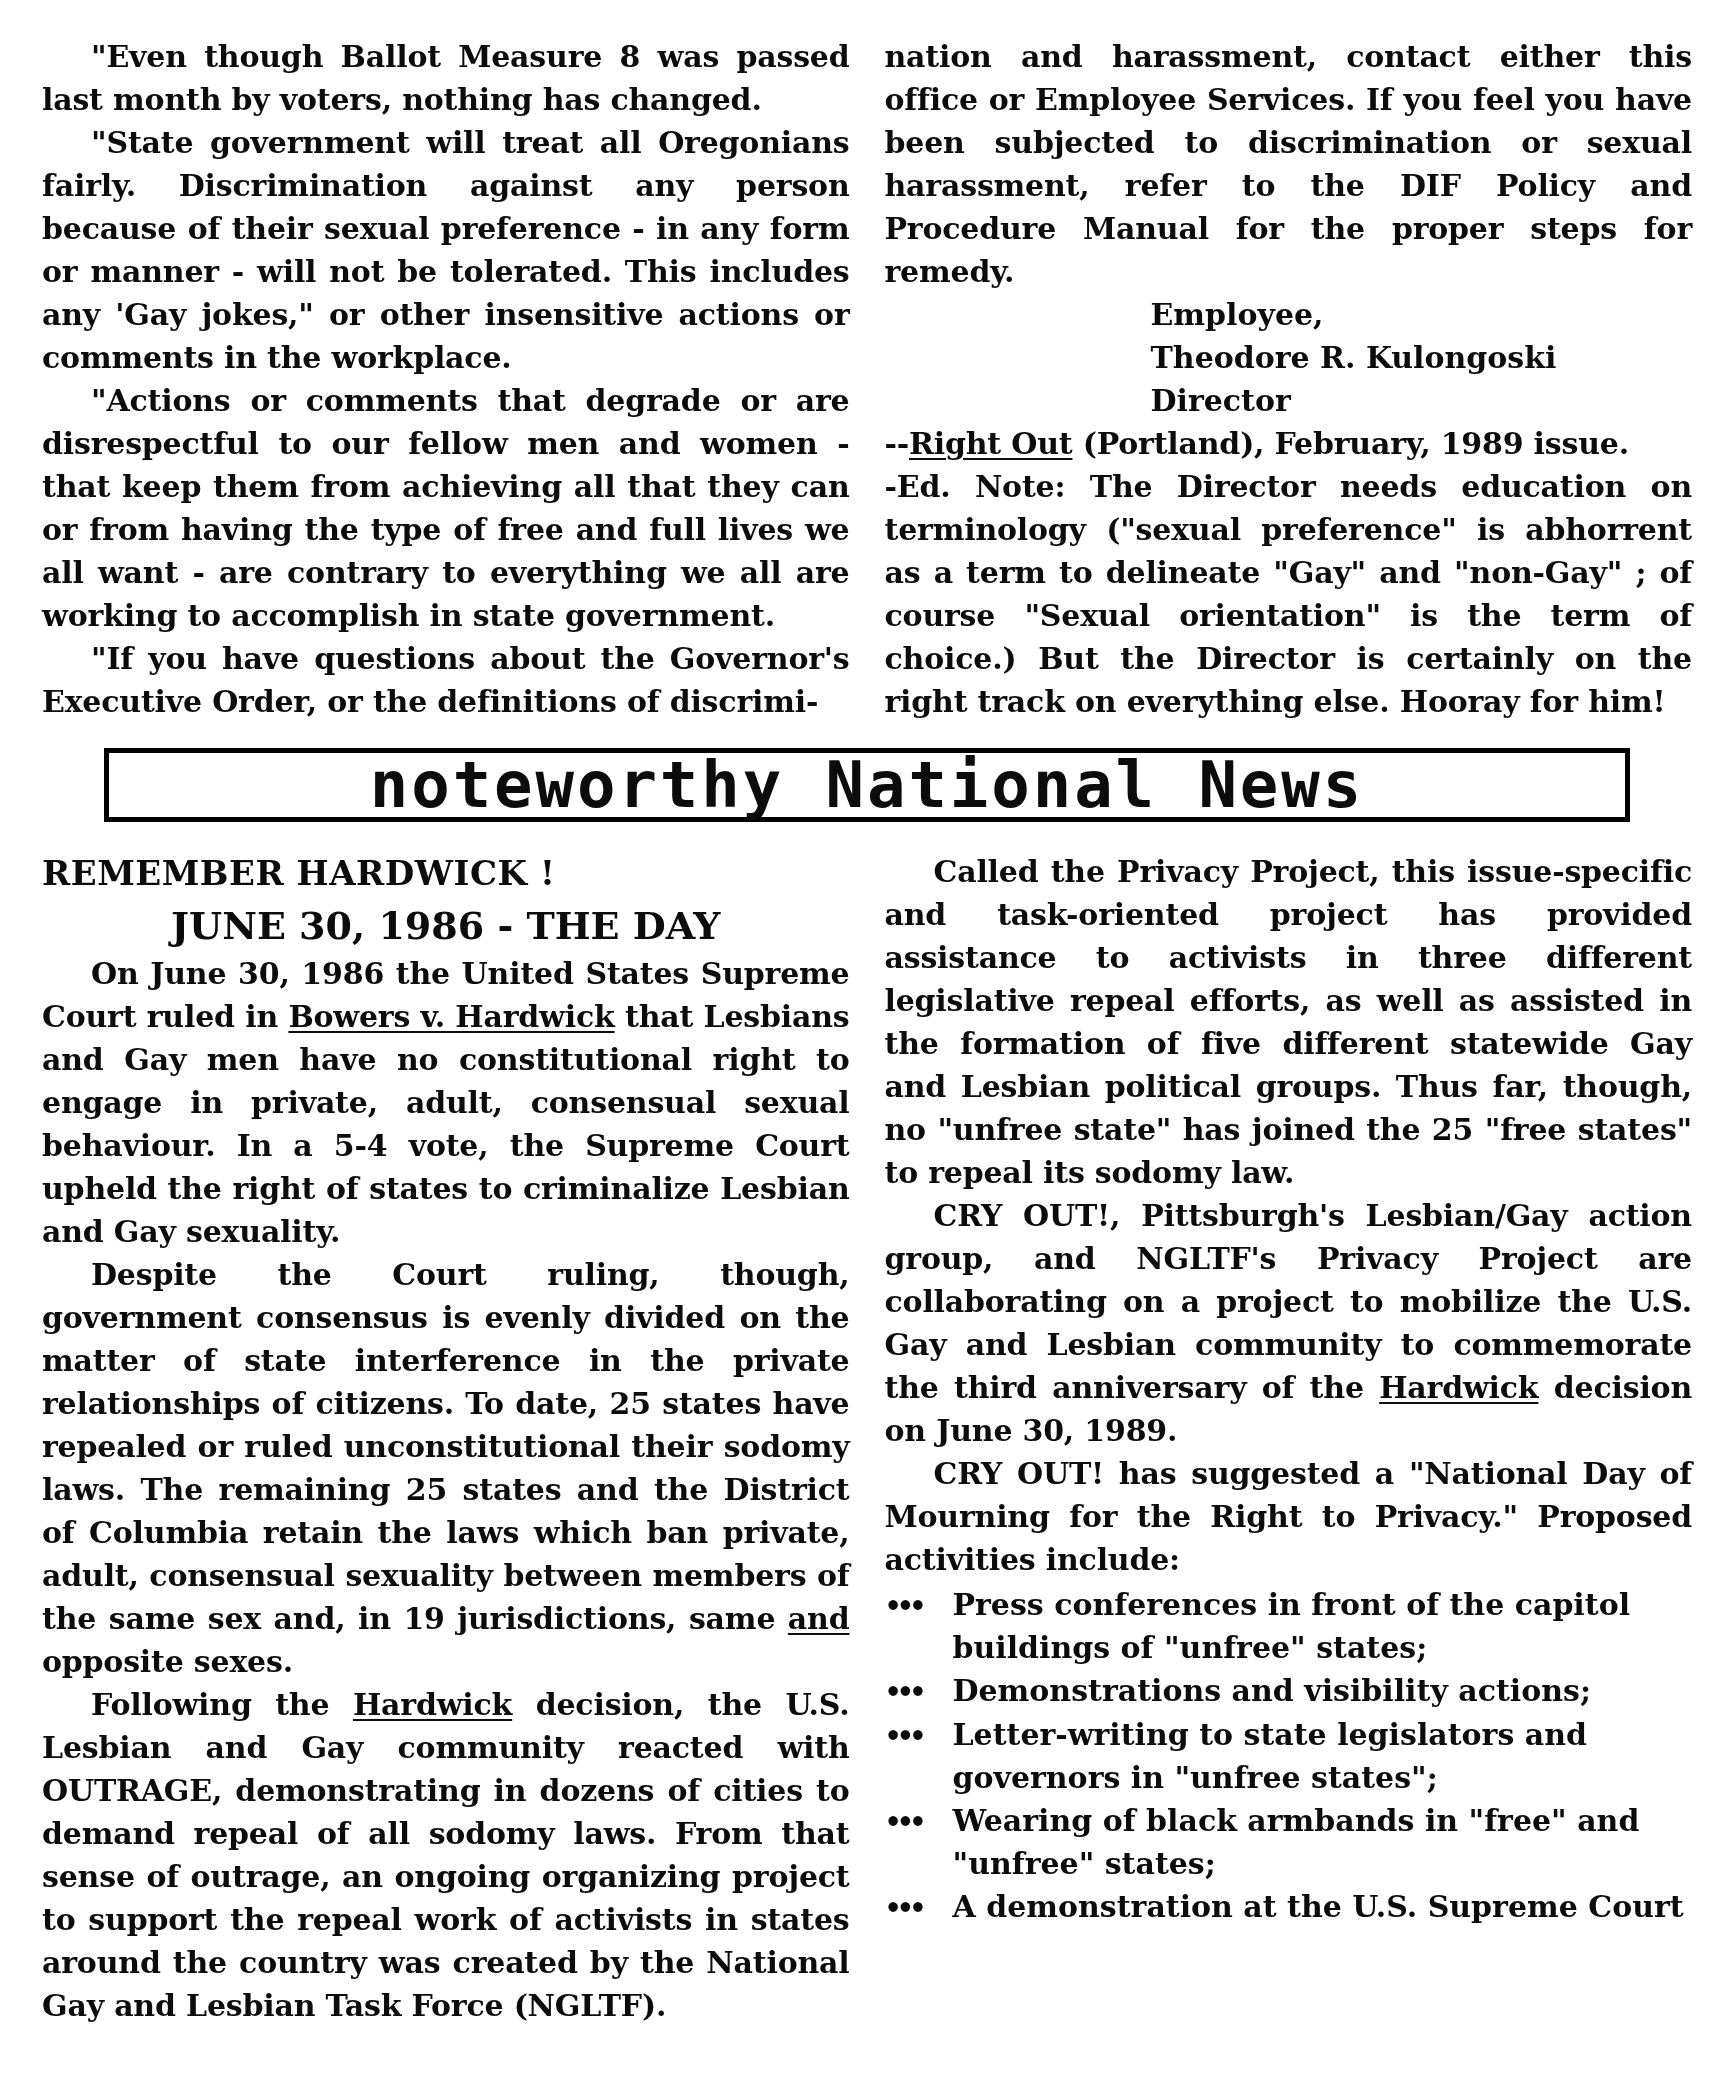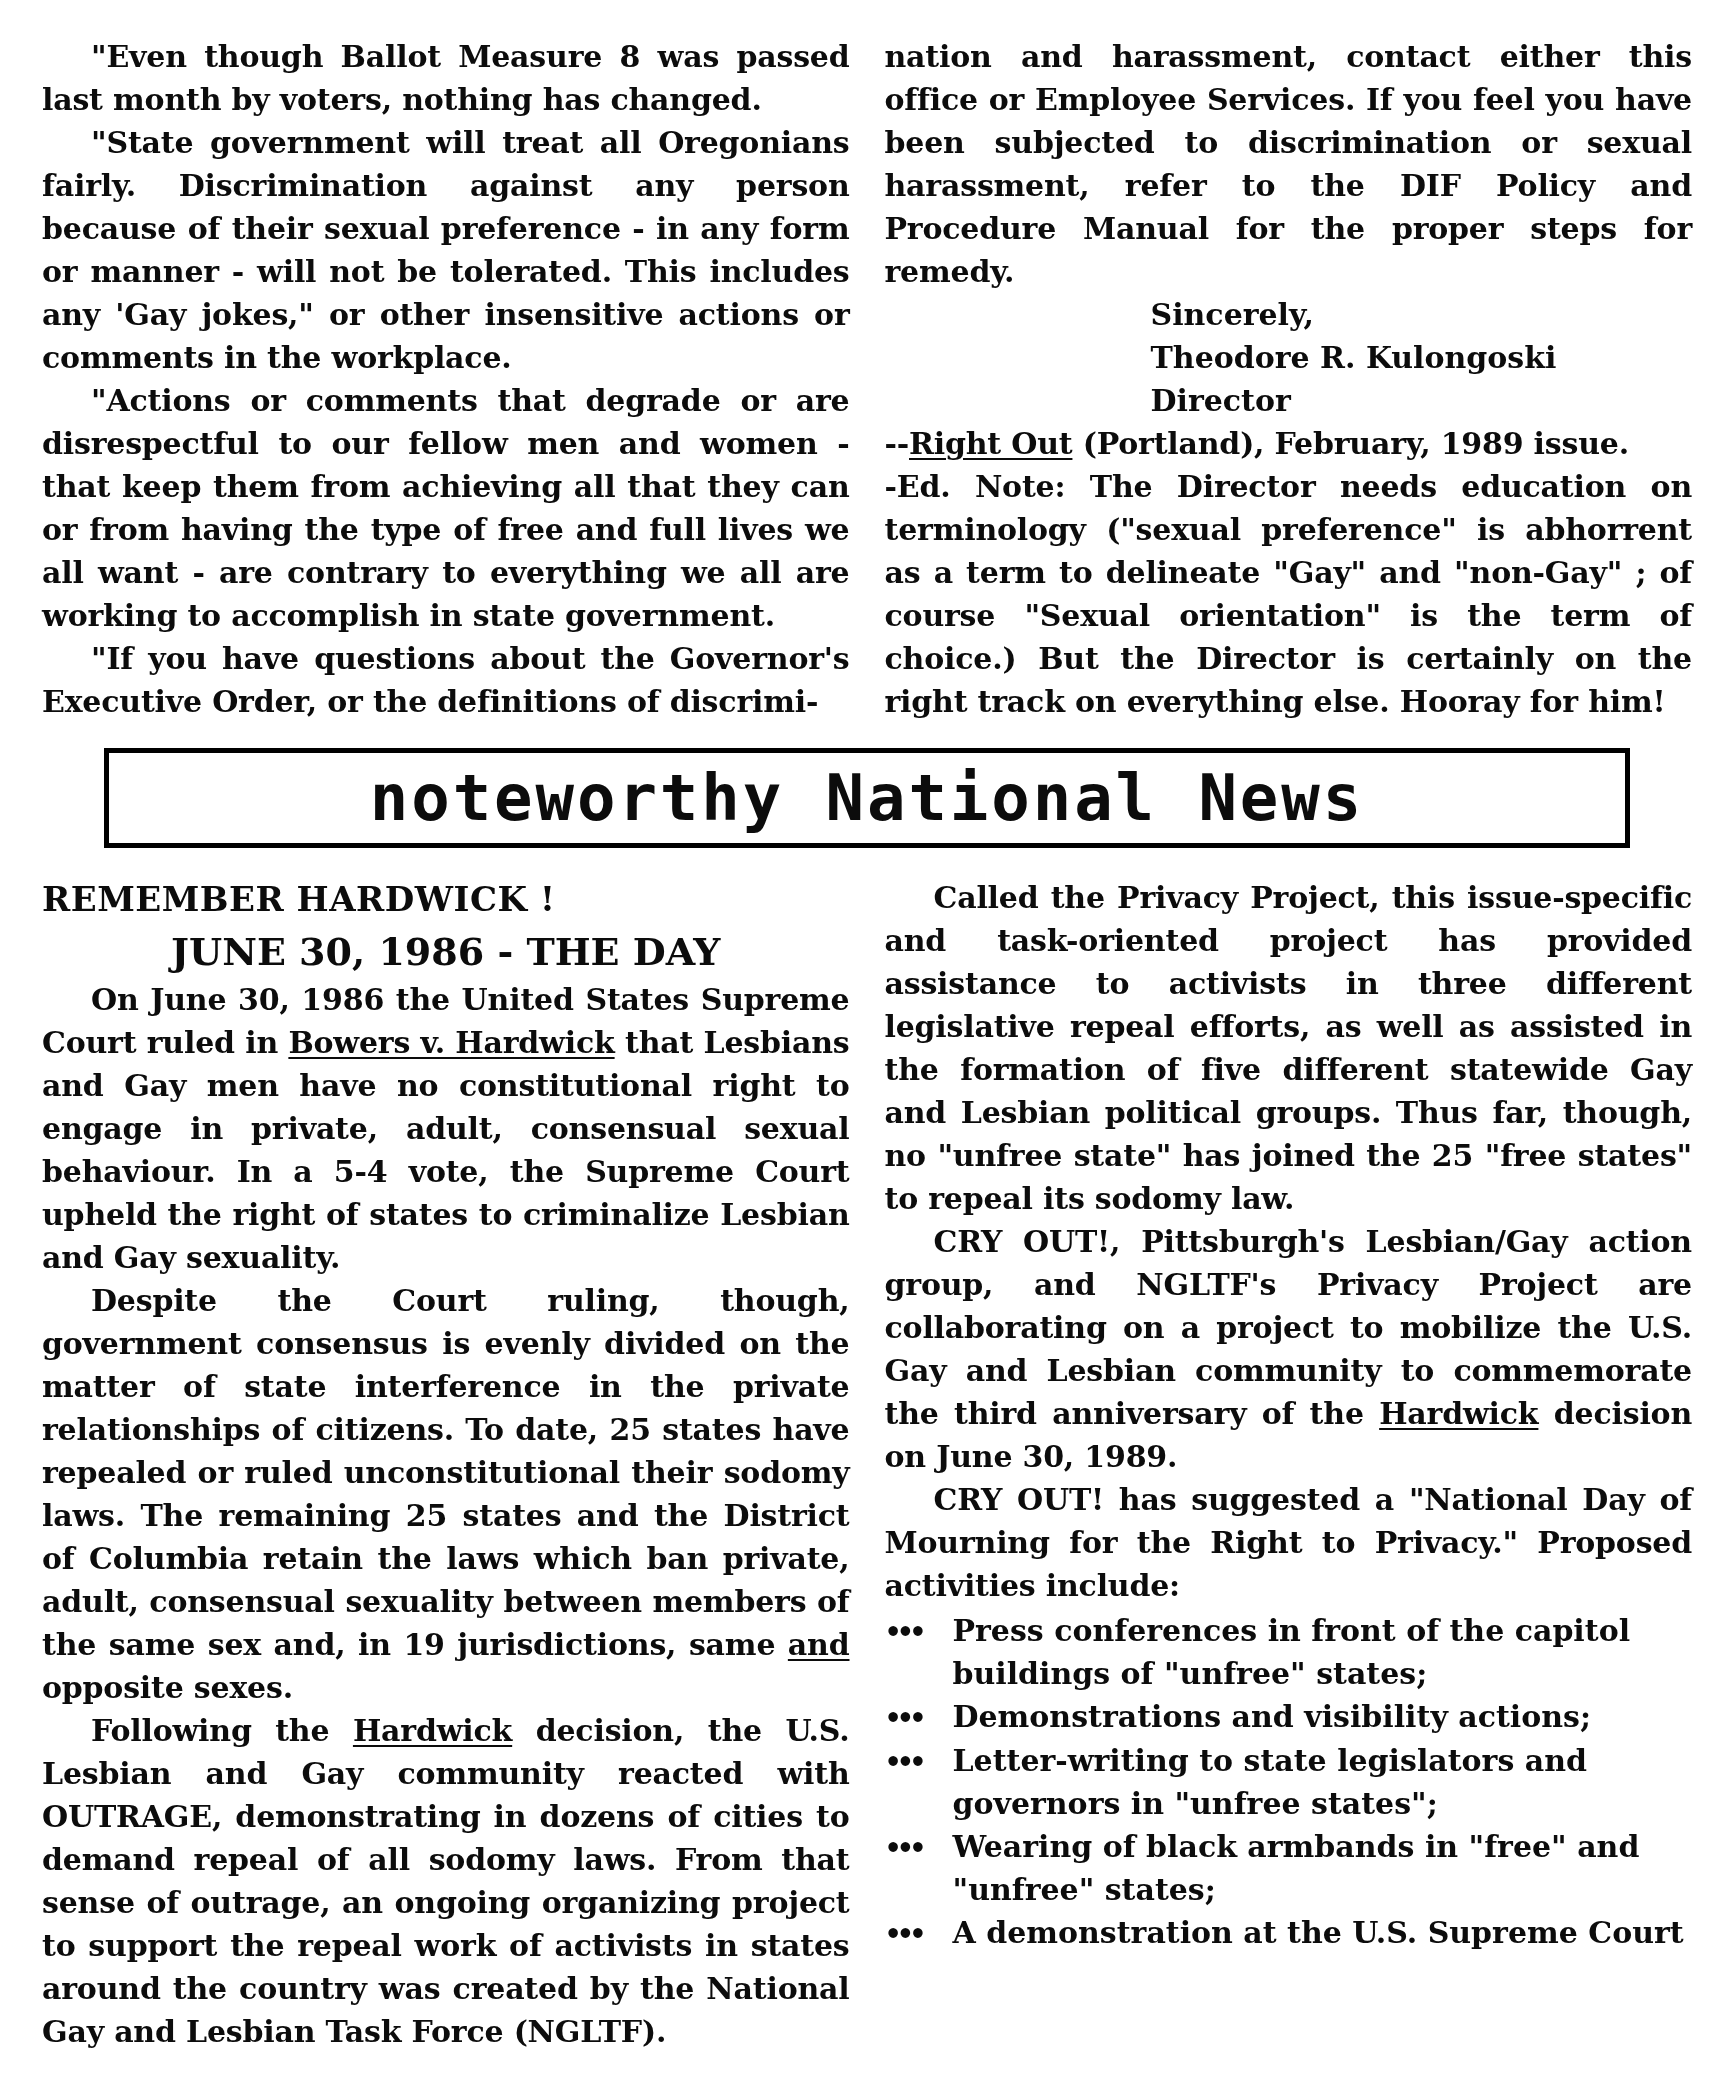--- a/index.html
+++ b/index.html
@@ -96,7 +96,7 @@
     <div class="col">
       <p class="body">nation and harassment, contact either this office or Employee Services. If you feel you have been subjected to discrimination or sexual harassment, refer to the DIF Policy and Procedure Manual for the proper steps for remedy.</p>
       <div class="sig">
-        <div>Sincerely,</div>
+        <div>Employee,</div>
         <div>Theodore R. Kulongoski</div>
         <div>Director</div>
       </div>

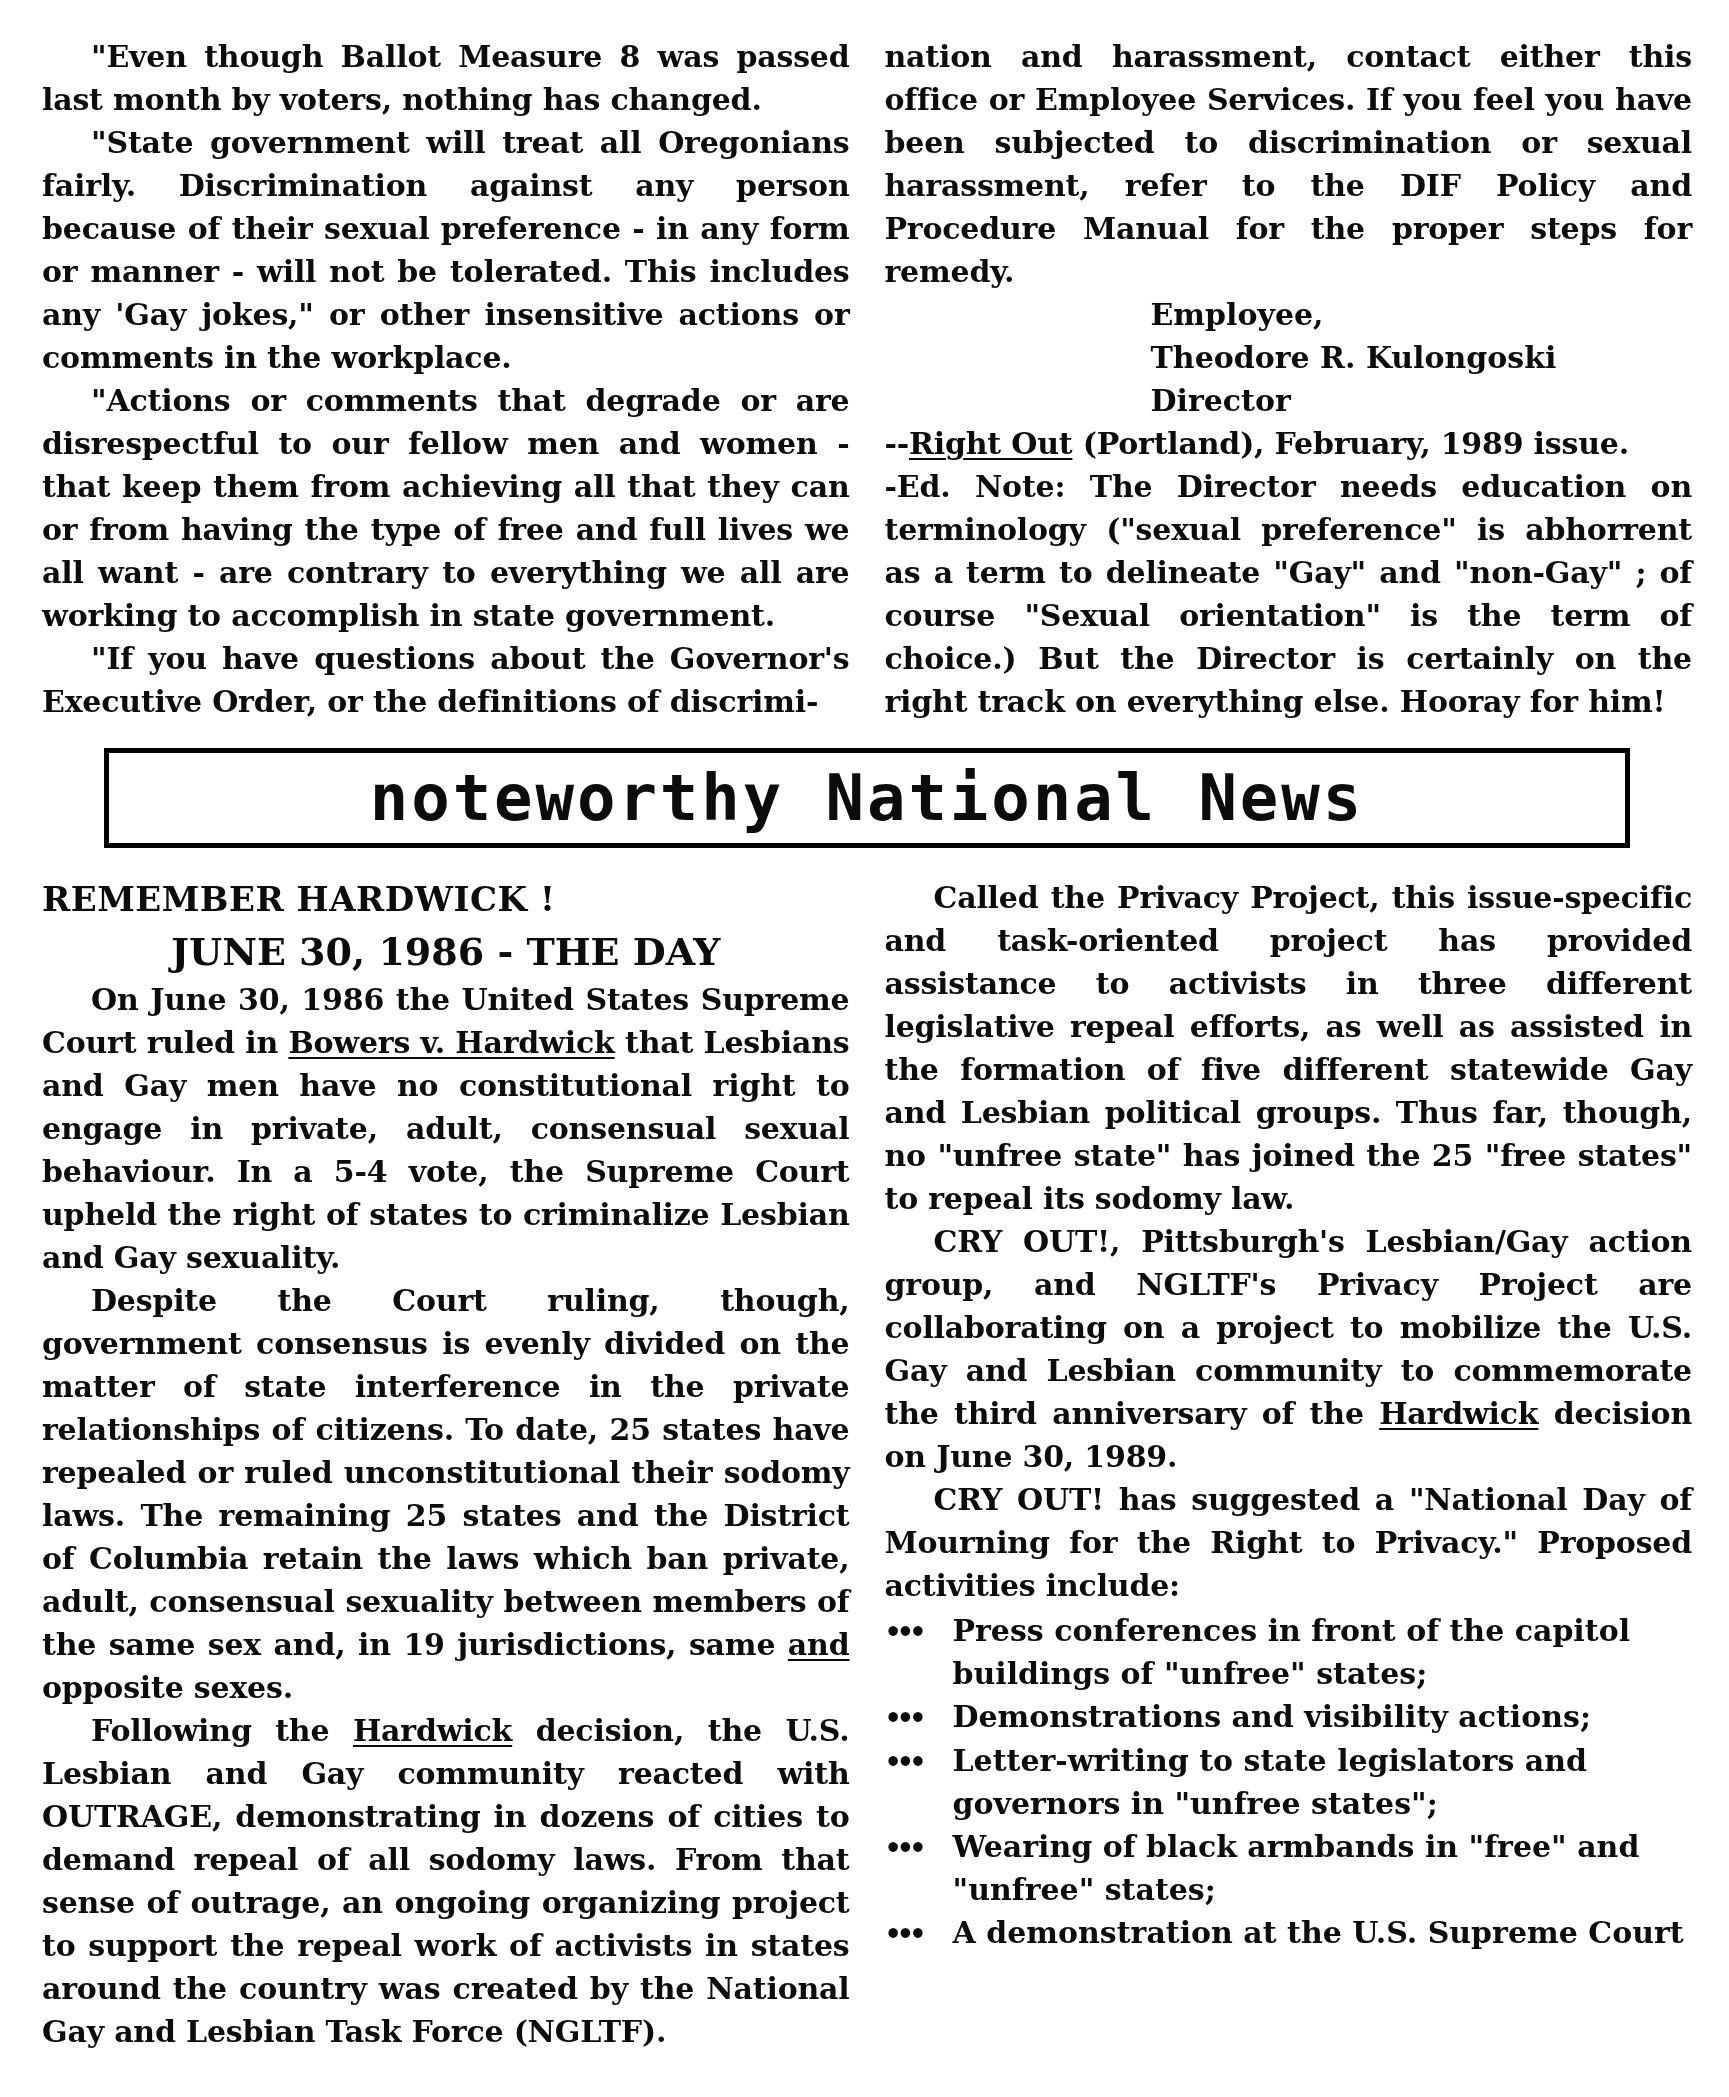--- a/index.html
+++ b/index.html
@@ -39,7 +39,7 @@
   .banner {
     margin: 25px 62px 28px 62px;
     border: 5.4px solid #000;
-    height: 100px;
+    height: 74px;
     display: flex;
     align-items: center;
     justify-content: center;

